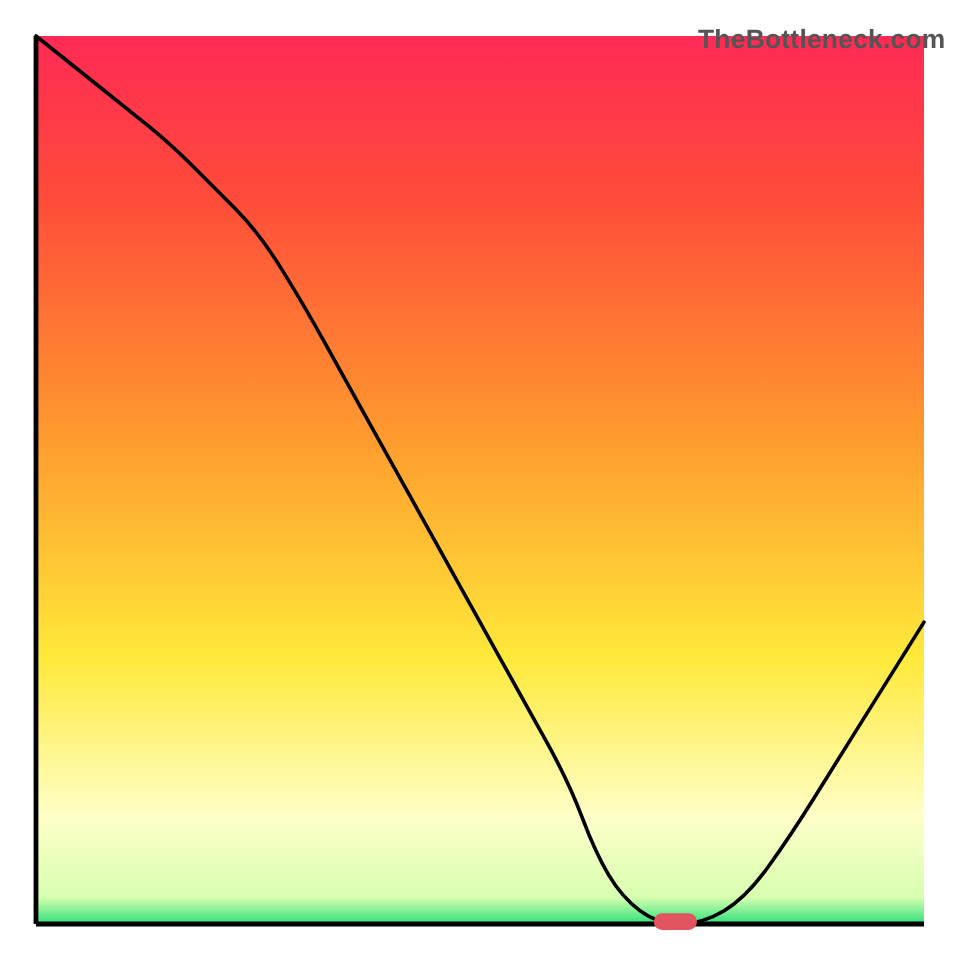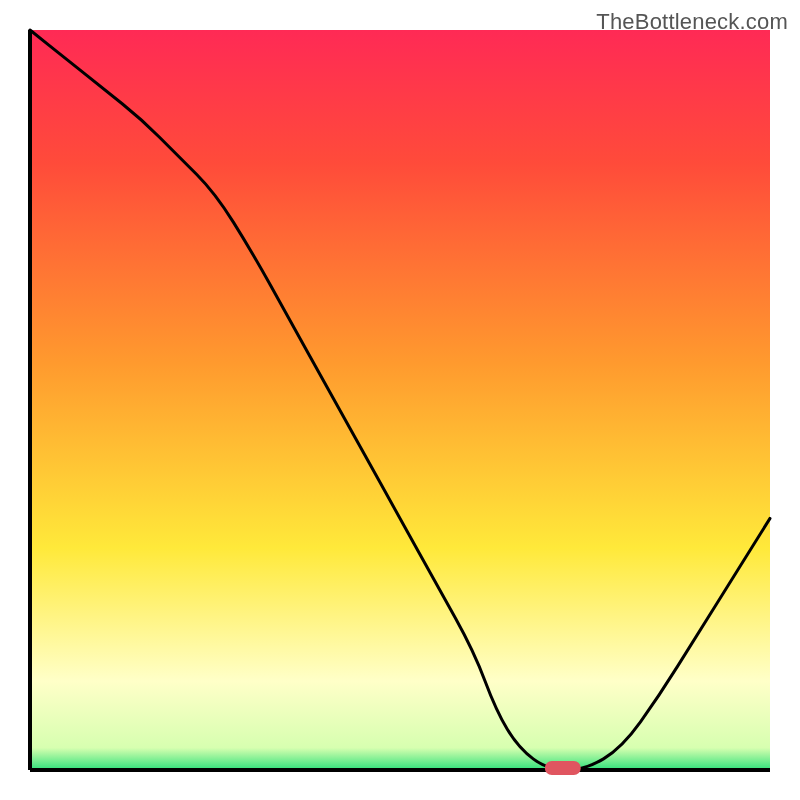--- a/index.html
+++ b/index.html
@@ -18,10 +18,10 @@
   }
   .watermark {
     position: absolute;
-    top: 9px;
+    top: 20px;
     right: 12px;
     font-size: 22px;
-    font-weight: 400;
+    font-weight: 700;
     color: #555;
     letter-spacing: 0.2px;
     z-index: 10;

